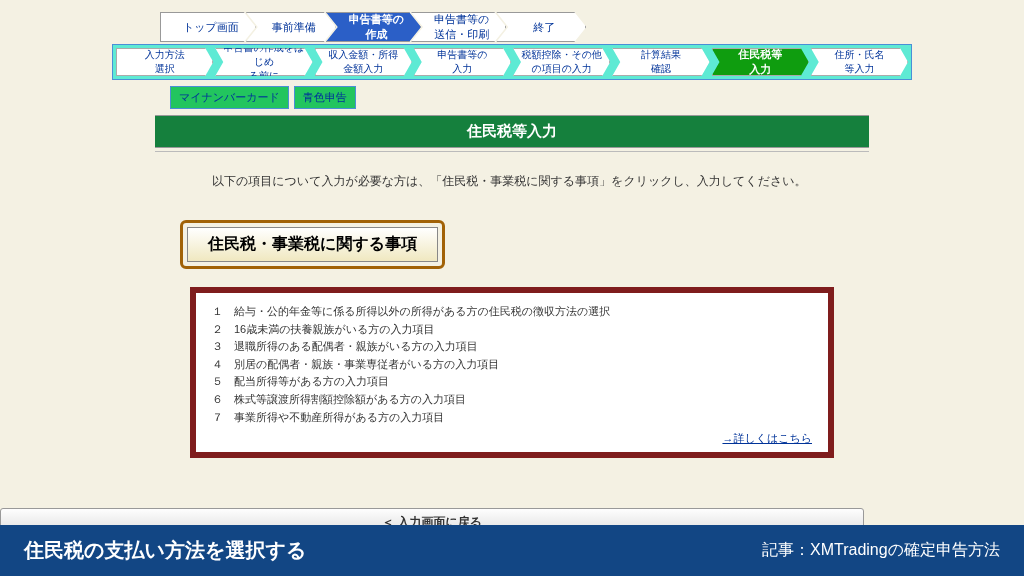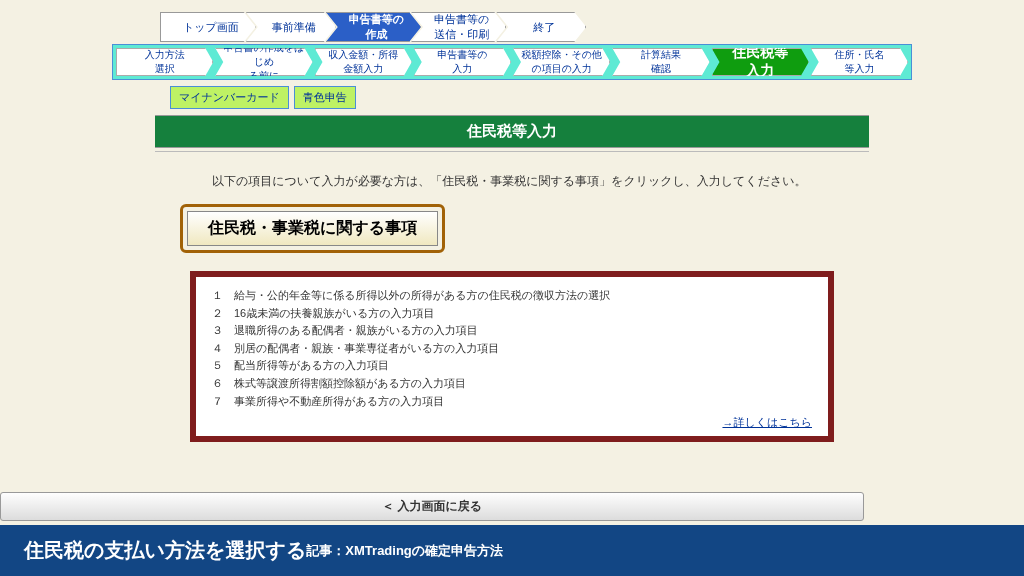--- a/index.html
+++ b/index.html
@@ -46,7 +46,7 @@
   clip-path: polygon(0 0, calc(100% - 8px) 0, 100% 50%, calc(100% - 8px) 100%, 0 100%, 8px 50%);
 }
 .sub-tab:first-child { clip-path: polygon(0 0, calc(100% - 8px) 0, 100% 50%, calc(100% - 8px) 100%, 0 100%); }
-.sub-tab.active-green { background: #0f9d0f; color: #fff; font-weight: bold; font-size: 14px; }
+.sub-tab.active-green { background: #0f9d0f; color: #fff; font-weight: bold; font-size: 11px; }
 
 
 .tags { display: flex; gap: 5px; margin: 6px 0 6px 170px; }

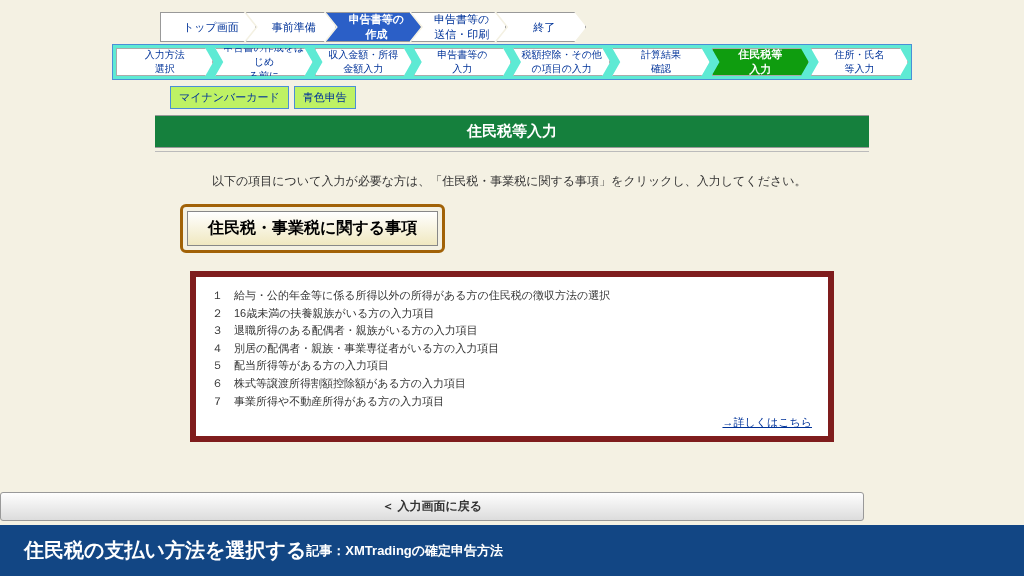--- a/index.html
+++ b/index.html
@@ -50,7 +50,7 @@
 
 
 .tags { display: flex; gap: 5px; margin: 6px 0 6px 170px; }
-.tag { border: 1px solid #4a8fd6; background: #bef264; color: #003399; font-size: 11px; padding: 3px 8px; }
+.tag { border: 1px solid #4a8fd6; background: #22c55e; color: #003399; font-size: 11px; padding: 3px 8px; }
 
 
 .title-bar { background: #15803d; color: #fff; font-weight: bold; text-align: center; padding: 6px 0; margin: 0 155px; font-size: 15px; border-top: 1px solid #999; border-bottom: 1px solid #999; }

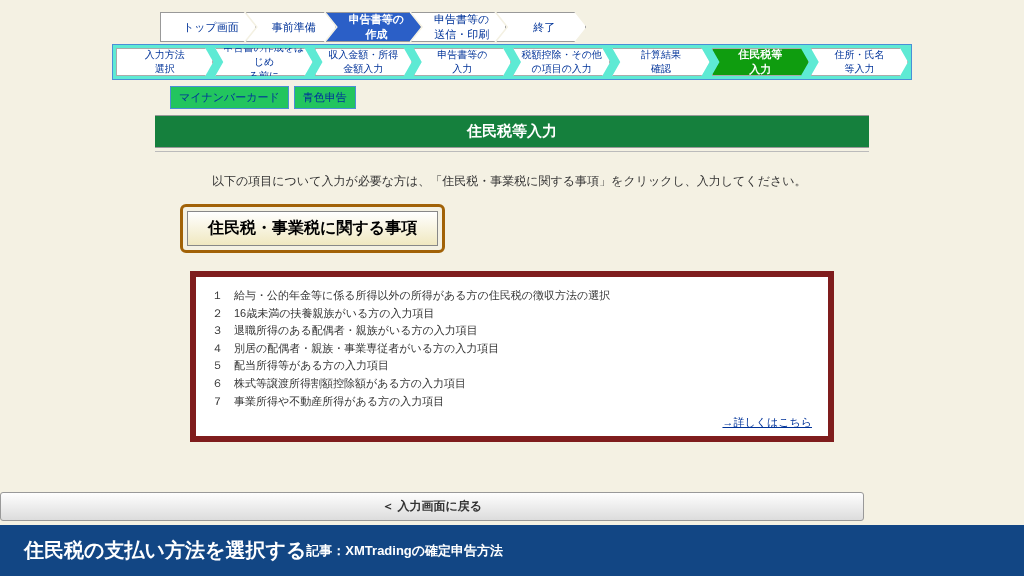--- a/index.html
+++ b/index.html
@@ -58,7 +58,7 @@
 
 
 .content { margin: 20px 160px 0 160px; }
-.intro-text { font-size: 12px; color: #333; margin-left: 40px; margin-bottom: 14px; line-height: 1.5; }
+.intro-text { font-size: 12px; color: #333; margin-left: 40px; margin-bottom: 30px; line-height: 1.5; }
 
 .main-btn-wrap { margin-left: 20px; border: 3px solid #a16207; border-radius: 6px; padding: 4px; display: inline-block; }
 .main-btn {

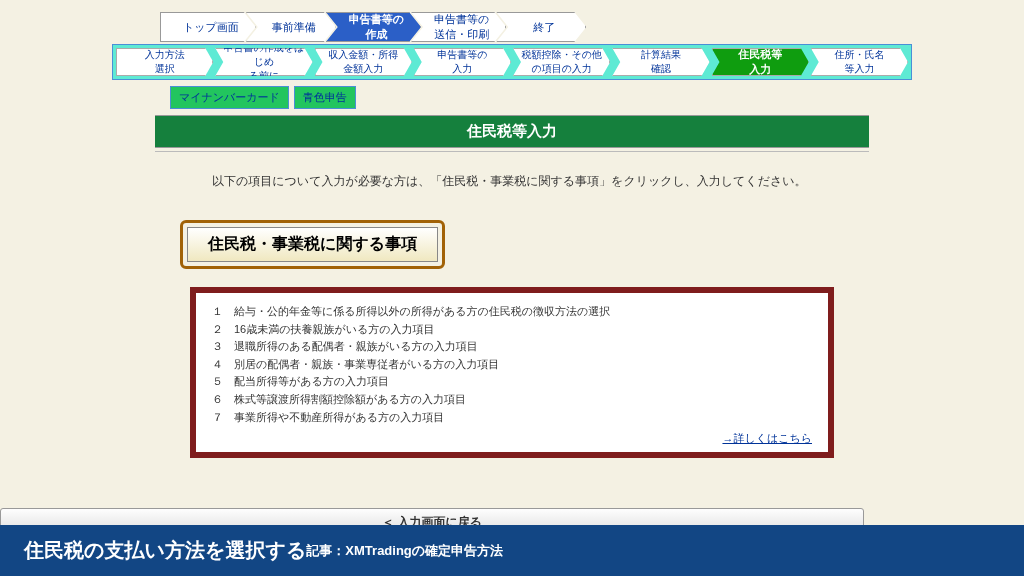--- a/index.html
+++ b/index.html
@@ -110,7 +110,7 @@
   background: #124684;
   color: #fff;
   display: flex;
-  justify-content: flex-start;
+  justify-content: space-between;
   align-items: center;
   padding: 12px 24px;
 }

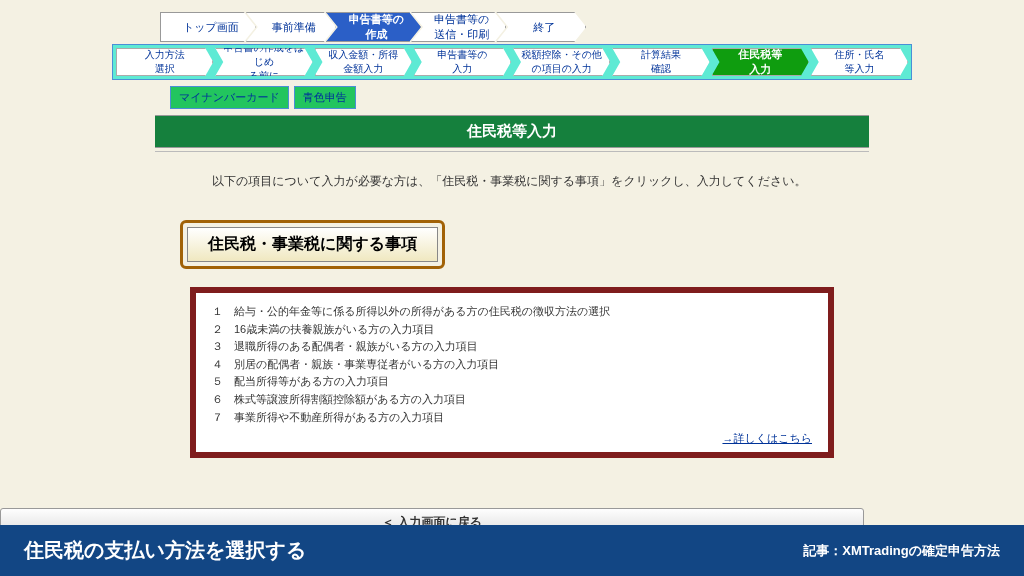--- a/index.html
+++ b/index.html
@@ -115,7 +115,7 @@
   padding: 12px 24px;
 }
 .footer-title { font-size: 20px; font-weight: bold; }
-.footer-right { font-size: 13px; font-weight: bold; }
+.footer-right { font-size: 16px; font-weight: normal; }
 </style>
 </head>
 <body>

